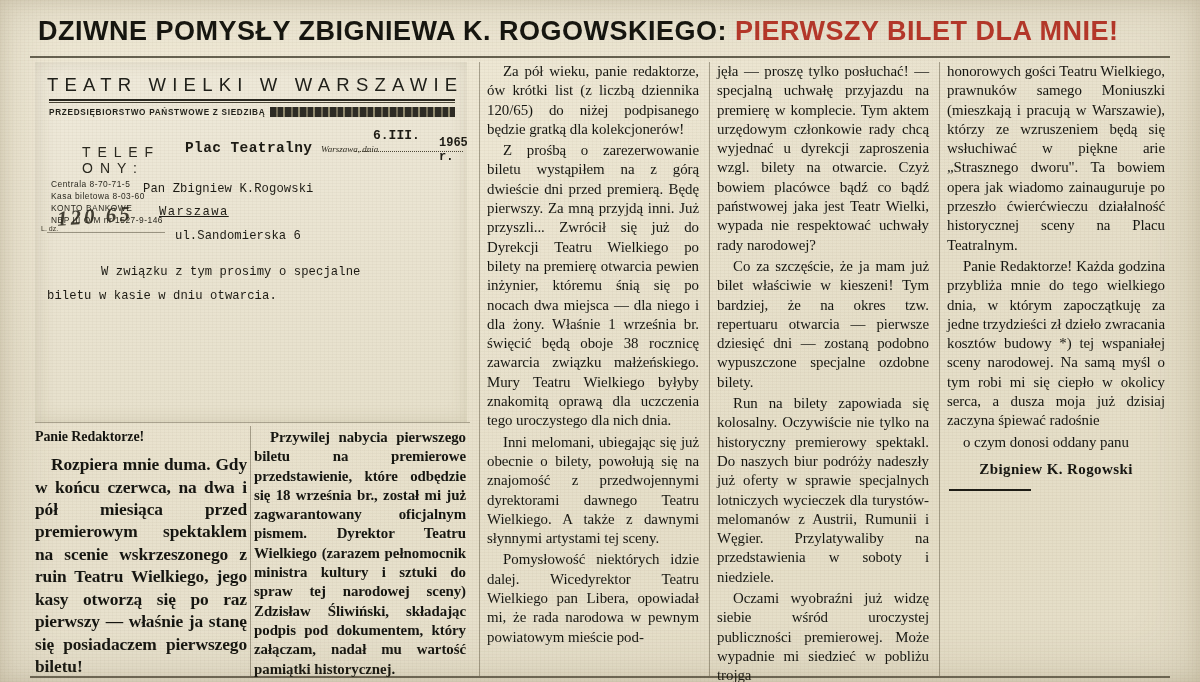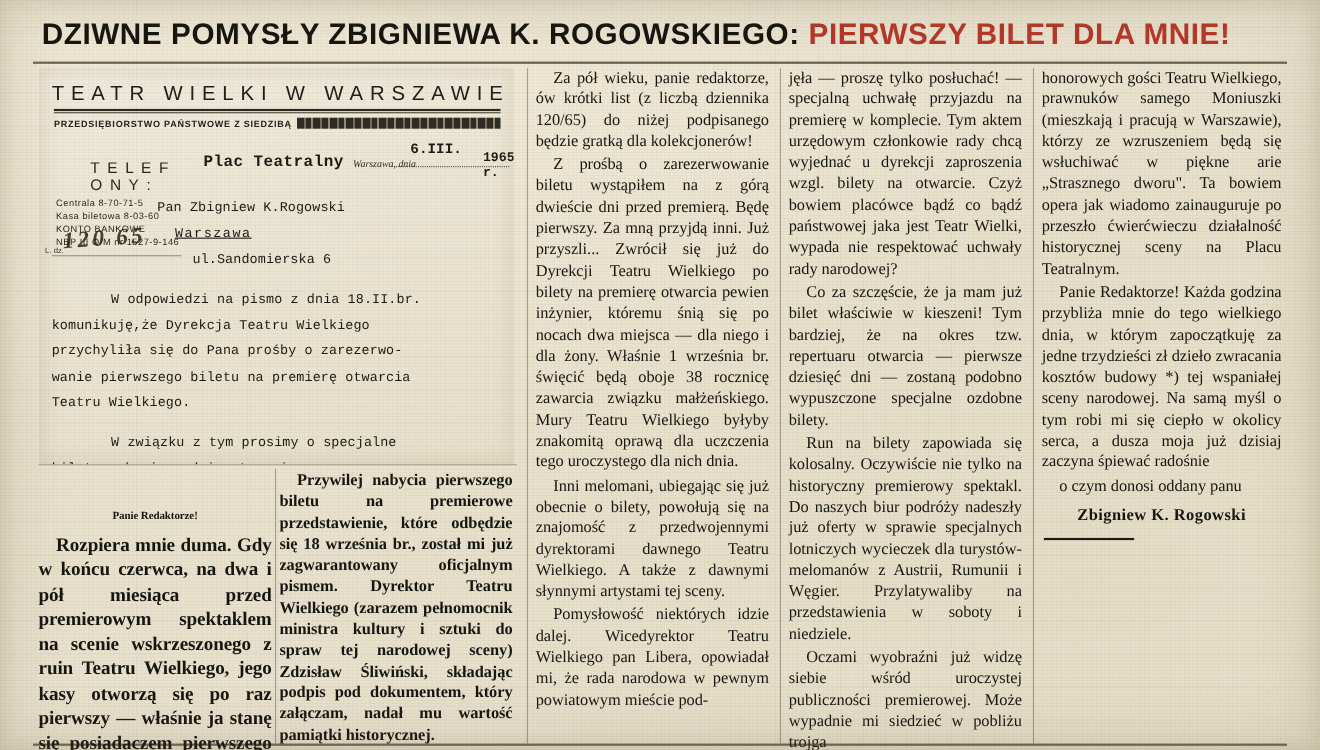--- a/index.html
+++ b/index.html
@@ -248,13 +248,6 @@
       <div class="addr2">Warszawa</div>
       <div class="addr3">ul.Sandomierska 6</div>
       <div class="para">
-        <div class="ind">W odpowiedzi na pismo z dnia 18.II.br.</div>
-        <div>komunikuję,że Dyrekcja Teatru Wielkiego</div>
-        <div>przychyliła się do Pana prośby o zarezerwo-</div>
-        <div>wanie  pierwszego biletu na premierę otwarcia</div>
-        <div>Teatru Wielkiego.</div>
-      </div>
-      <div class="para">
         <div class="ind">W związku z tym prosimy o specjalne</div>
         <div>biletu w kasie w dniu otwarcia.</div>
       </div>

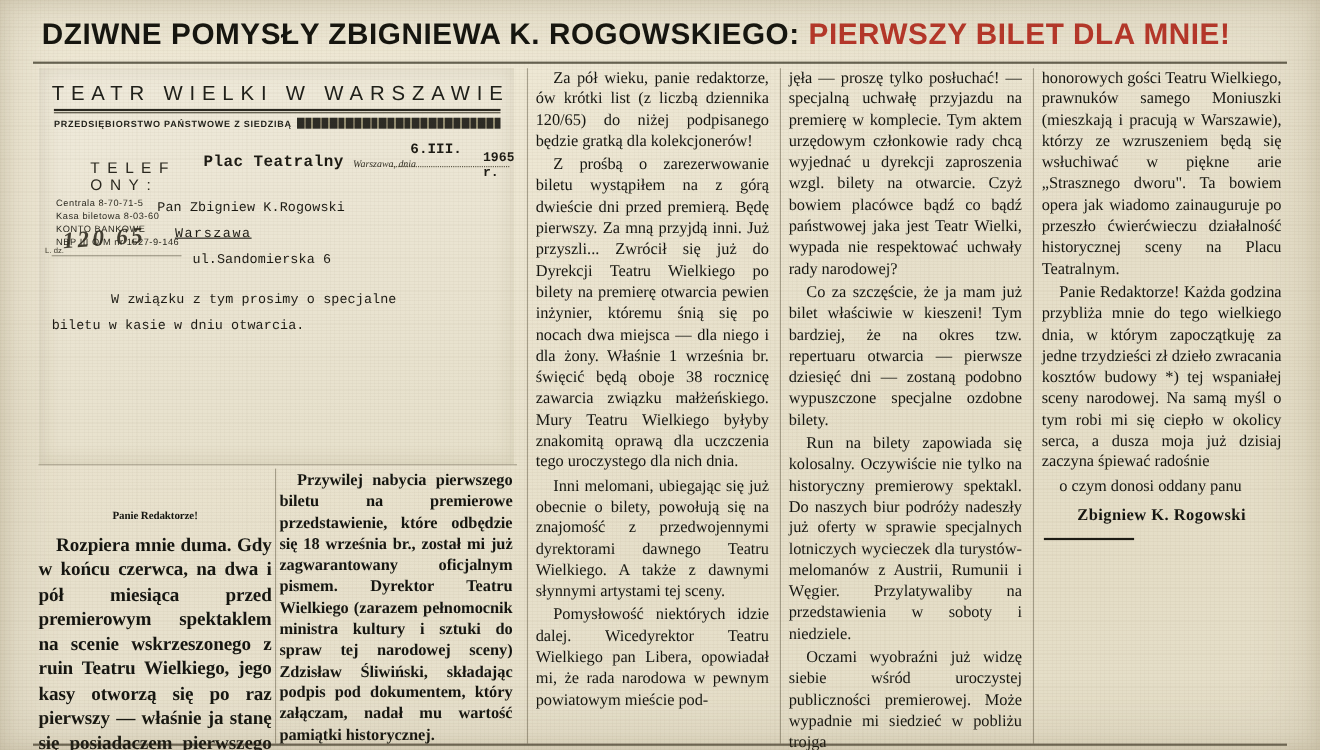--- a/index.html
+++ b/index.html
@@ -171,8 +171,8 @@
     letter-spacing:-.1px;
   }
   .lede .salut{
-    display:block;text-align:center;font-size:10px;
-    margin-bottom:7px;text-indent:0;margin-top:36px;
+    display:block;text-align:left;font-size:14px;
+    margin-bottom:7px;text-indent:0;
   }
   .bodytext{
     font-family:"Liberation Serif", serif;

